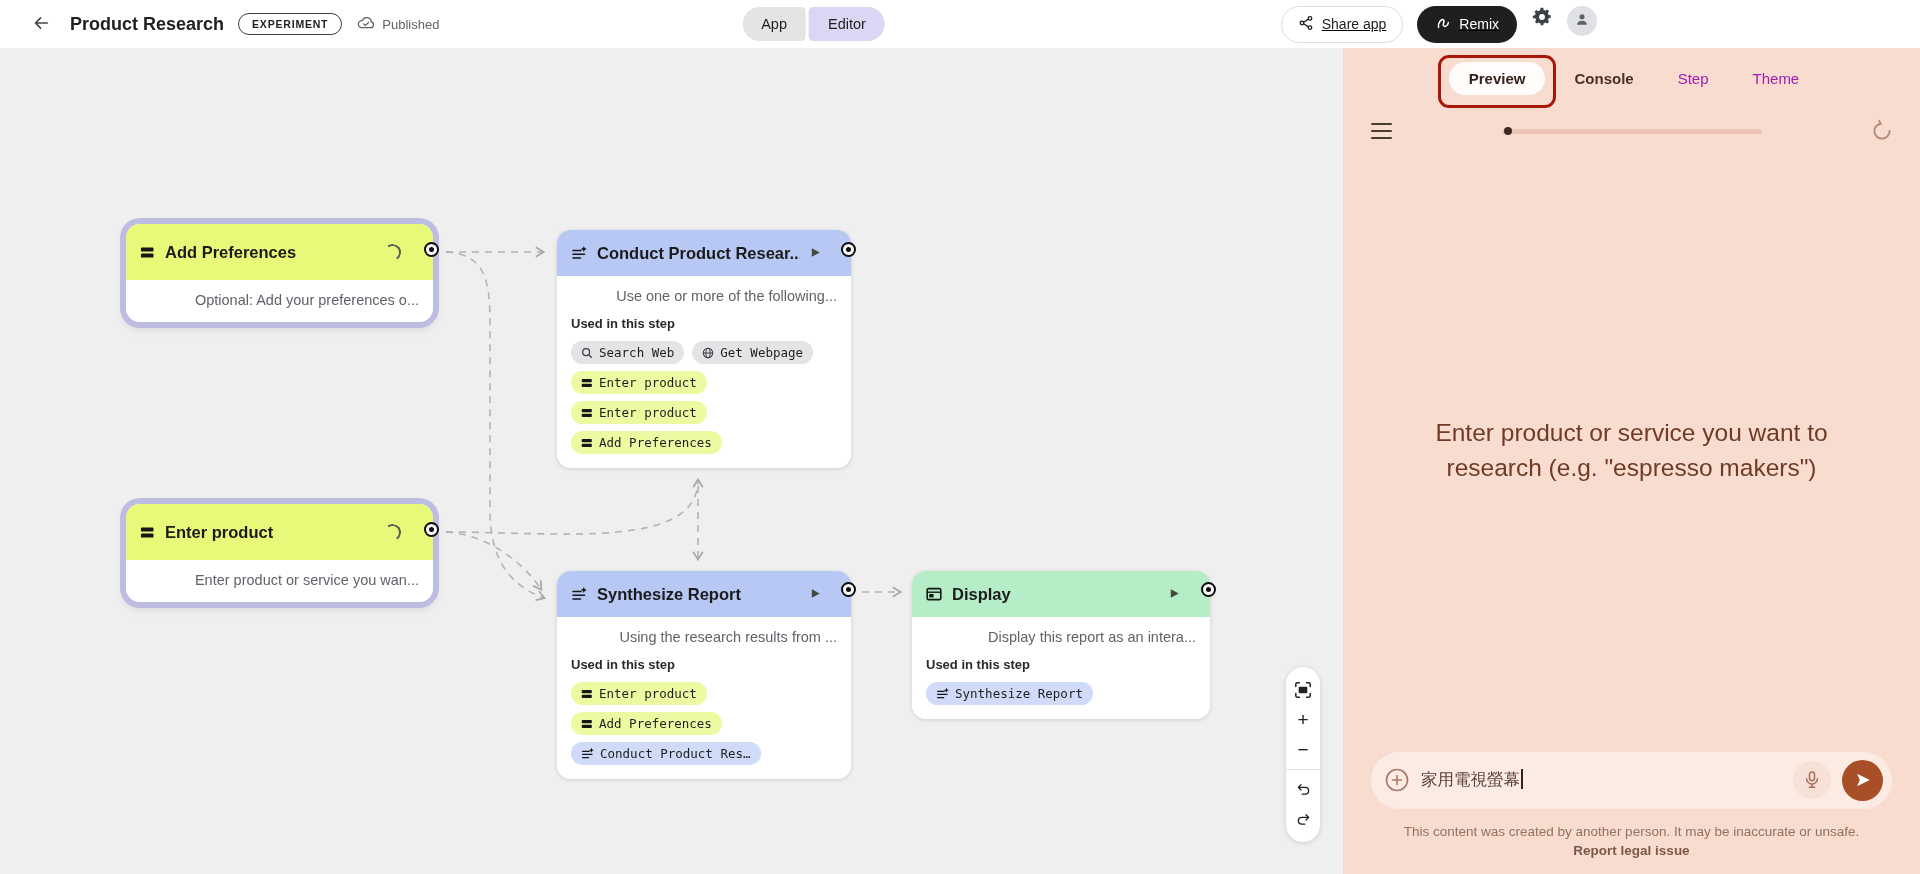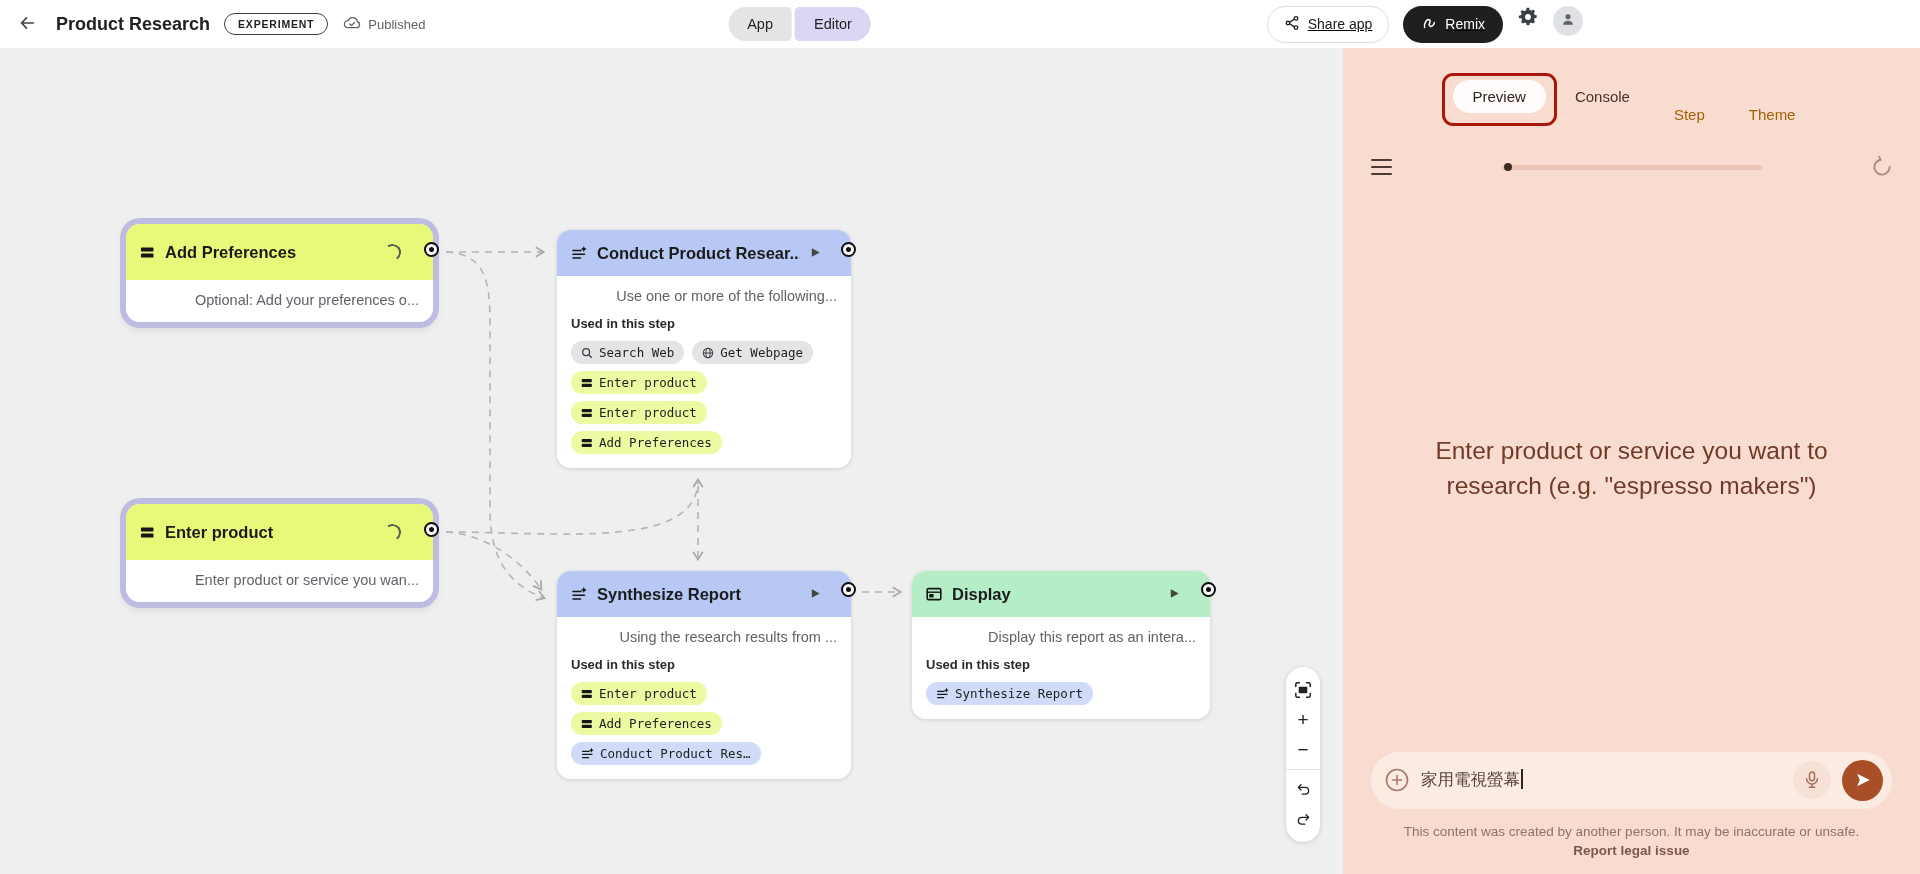--- a/index.html
+++ b/index.html
@@ -6,7 +6,7 @@
   html,body { width:1920px; height:874px; overflow:hidden; font-family:"Liberation Sans", sans-serif; background:#fff; }
 
   
-  .topbar { position:absolute; left:0; top:0; width:1599px; height:48px; background:#fff; display:flex; align-items:center; padding:0 16px; z-index:30; }
+  .topbar { position:absolute; left:14px; top:0; width:1599px; height:48px; background:#fff; display:flex; align-items:center; padding:0 16px; z-index:30; }
   .tb-left { display:flex; align-items:center; gap:14px; }
   .icon-btn { background:none; border:none; cursor:pointer; display:flex; align-items:center; justify-content:center; }
   .app-title { font-size:18px; font-weight:700; color:#202124; margin-left:4px; white-space:nowrap; }

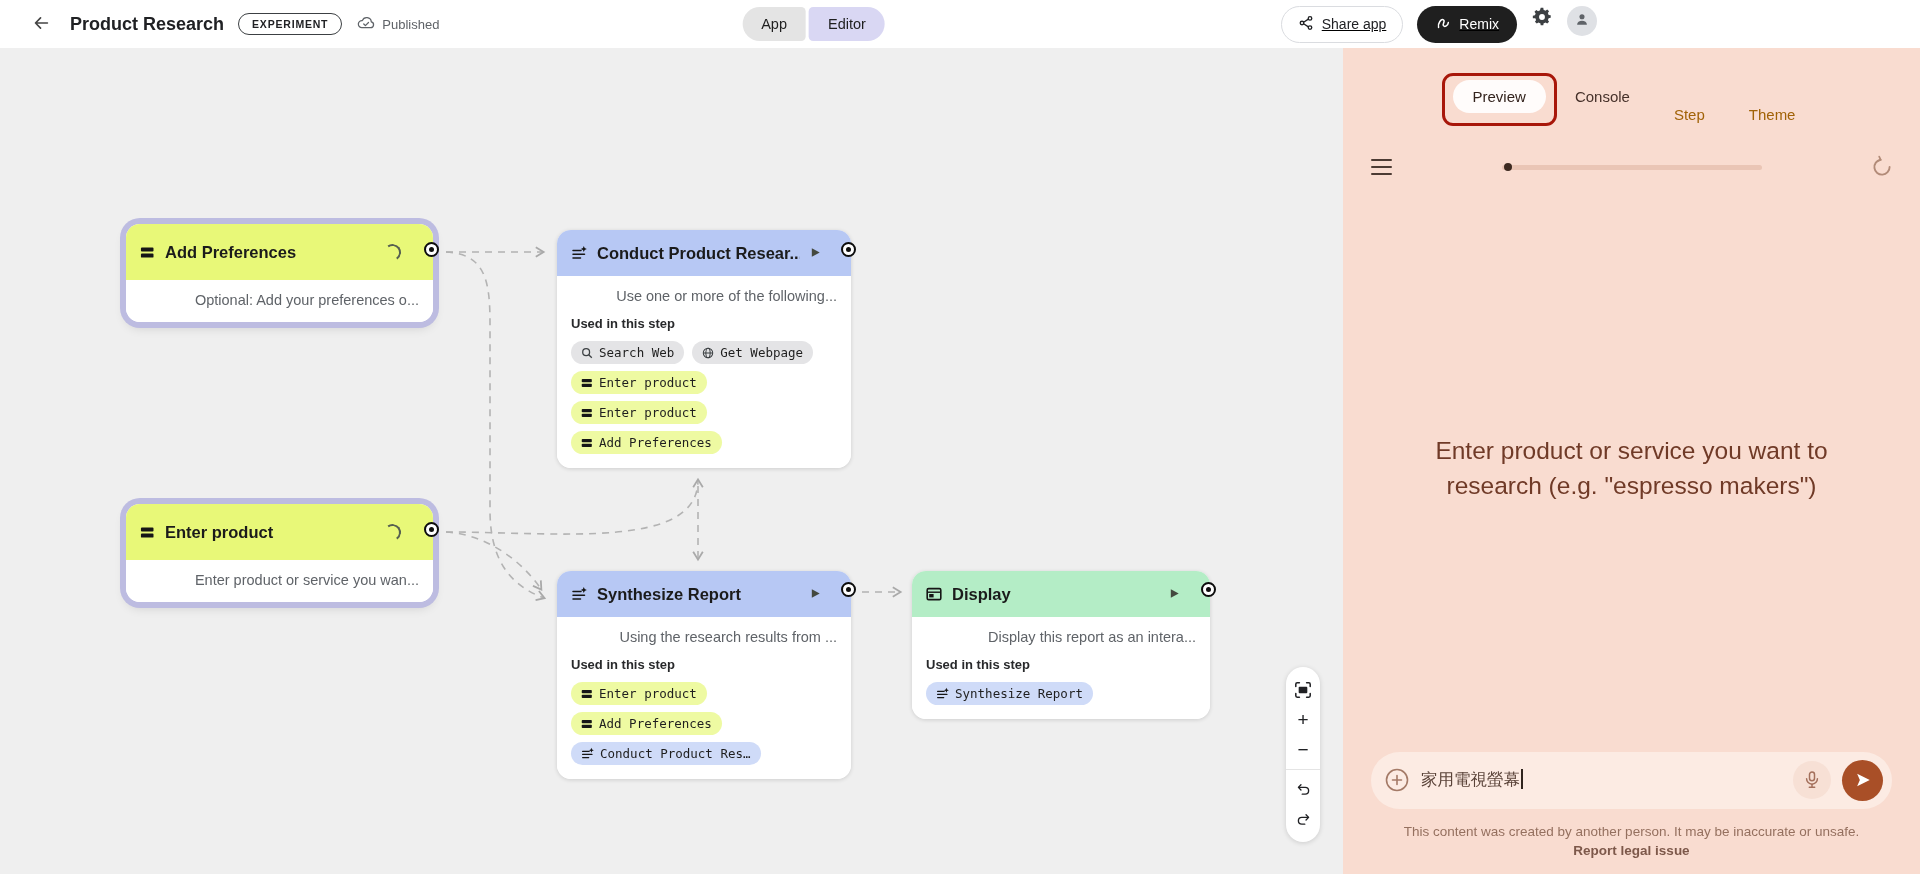--- a/index.html
+++ b/index.html
@@ -58,7 +58,7 @@
   
   .panel { position:absolute; right:0; top:0; width:577px; height:826px; background:#f9dcd0; display:flex; flex-direction:column; }
   .tabbar { display:flex; justify-content:center; align-items:center; gap:14px; padding-top:14px; }
-  .tab { border:none; background:none; font-family:inherit; font-size:15px; padding:8px 15px; cursor:pointer; color:#46312a; font-weight:400; border-radius:20px; }
+  .tab { border:none; background:none; font-family:inherit; font-size:15px; padding:8px 15px; cursor:pointer; color:#46312a; font-weight:700; border-radius:20px; }
   .tab.pill { background:#fffcfb; color:#33231d; position:relative; padding:8px 20px; }
   .tab.dim { color:#a16207; font-weight:400;margin-top:36px; }
   .red-box { position:absolute; left:-11px; right:-11px; top:-7px; bottom:-13px; border:3.5px solid #a8170a; border-radius:11px; pointer-events:none; }

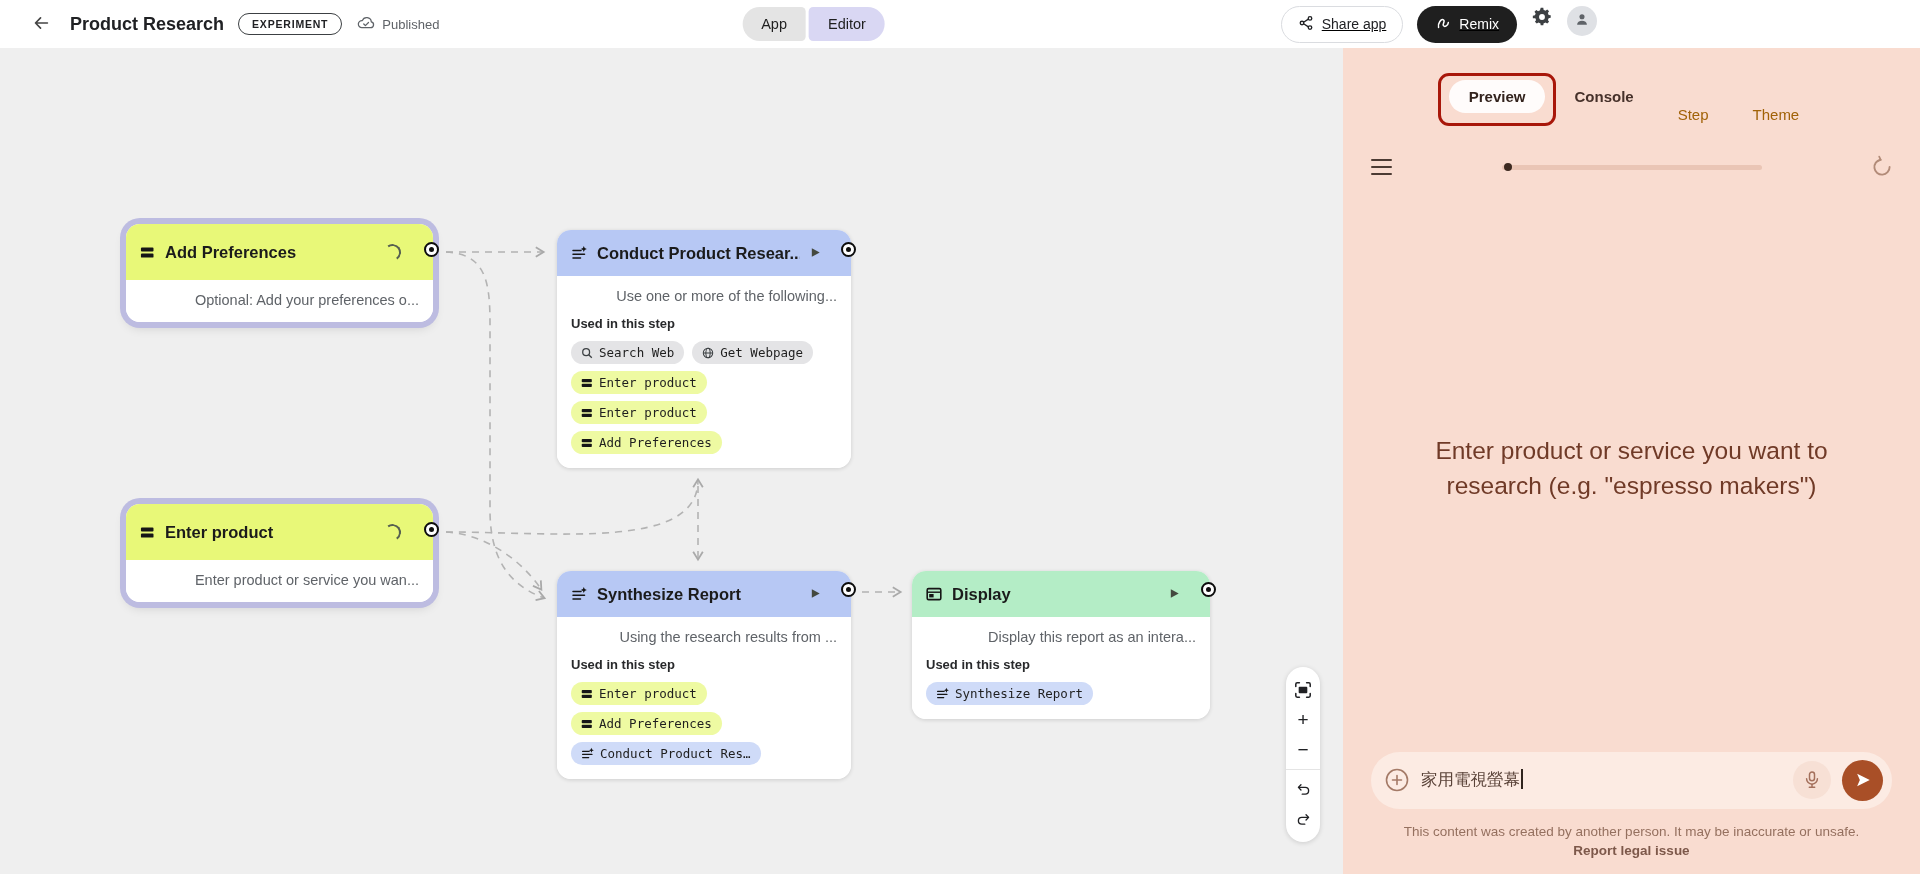--- a/index.html
+++ b/index.html
@@ -60,7 +60,7 @@
   .tabbar { display:flex; justify-content:center; align-items:center; gap:14px; padding-top:14px; }
   .tab { border:none; background:none; font-family:inherit; font-size:15px; padding:8px 15px; cursor:pointer; color:#46312a; font-weight:700; border-radius:20px; }
   .tab.pill { background:#fffcfb; color:#33231d; position:relative; padding:8px 20px; }
-  .tab.dim { color:#a16207; font-weight:400;margin-top:36px; }
+  .tab.dim { color:#a21caf; font-weight:400; }
   .red-box { position:absolute; left:-11px; right:-11px; top:-7px; bottom:-13px; border:3.5px solid #a8170a; border-radius:11px; pointer-events:none; }
   .controls { display:flex; align-items:center; justify-content:space-between; margin-top:18px; padding:0 24px; height:36px; }
   .hamburger { display:flex; flex-direction:column; gap:4.5px; background:none; border:none; cursor:pointer; padding:4px; }

